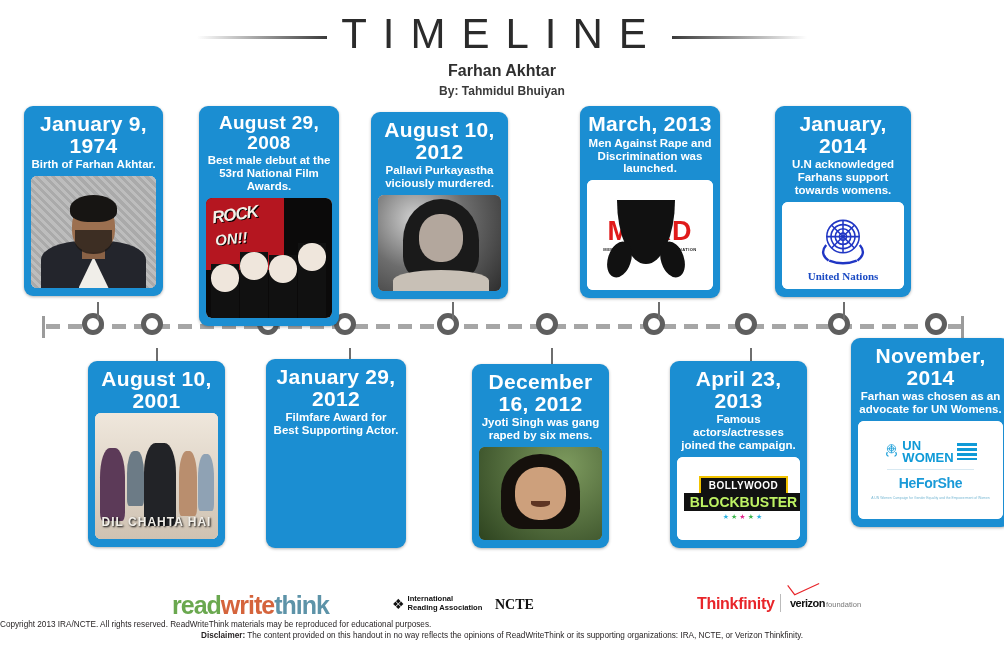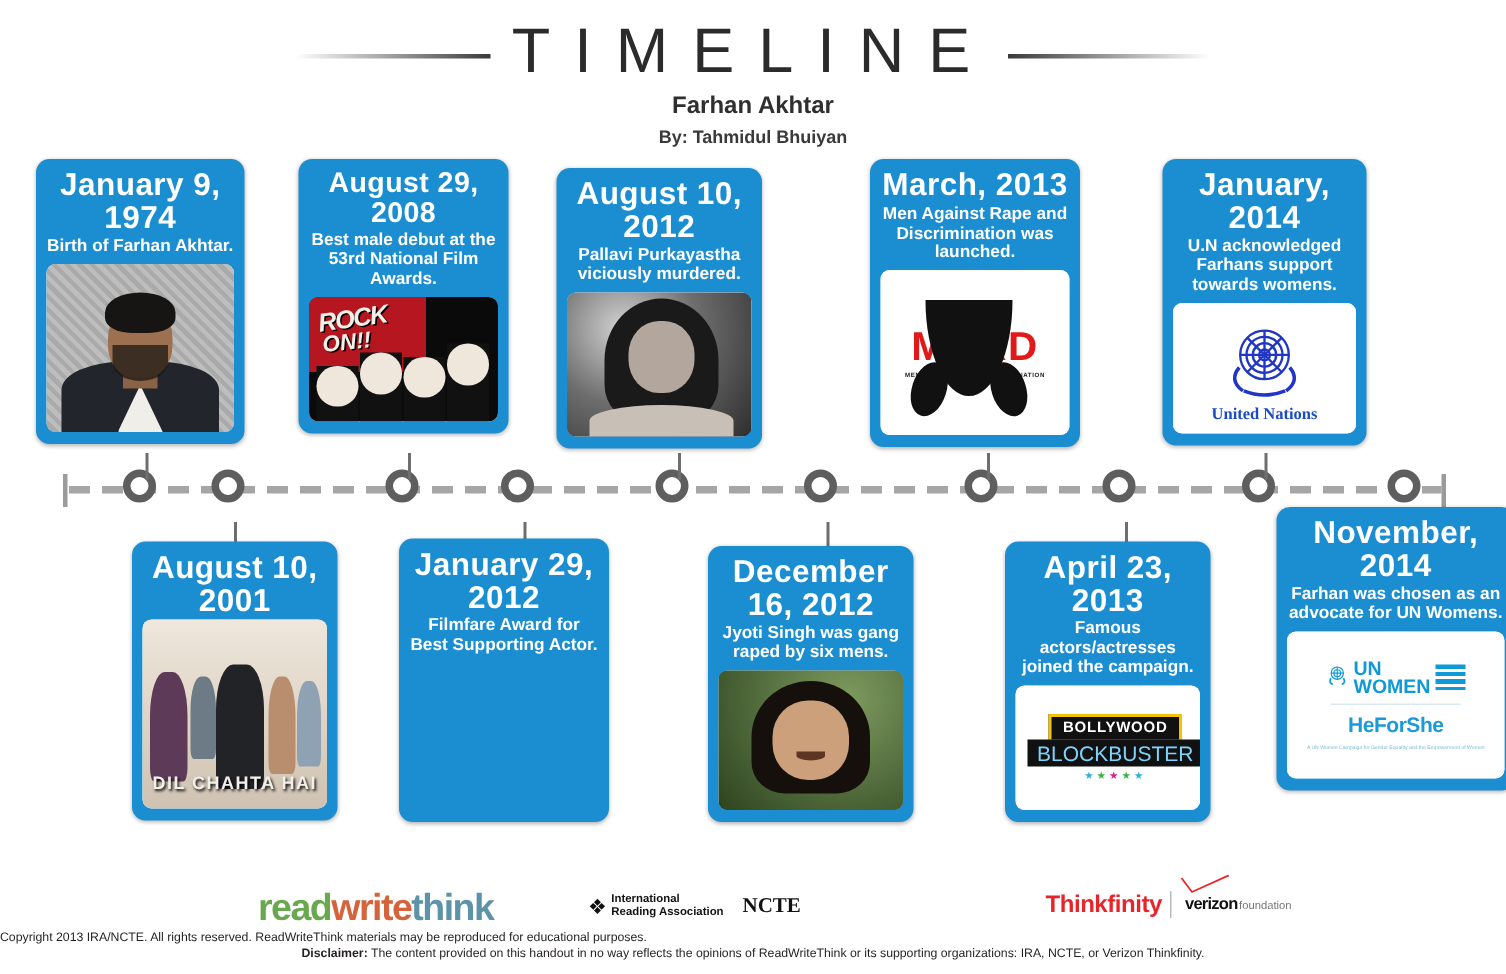--- a/index.html
+++ b/index.html
@@ -270,7 +270,7 @@
   </div>
 </div>
 
-<div class="card" style="left:199px;top:106px;width:140px;height:183px">
+<div class="card" style="left:199px;top:106px;width:140px;height:220px">
   <div class="card-date" style="font-size:19px">August 29, 2008</div>
   <div class="card-desc">Best male debut at the 53rd National Film Awards.</div>
   <div class="card-media">

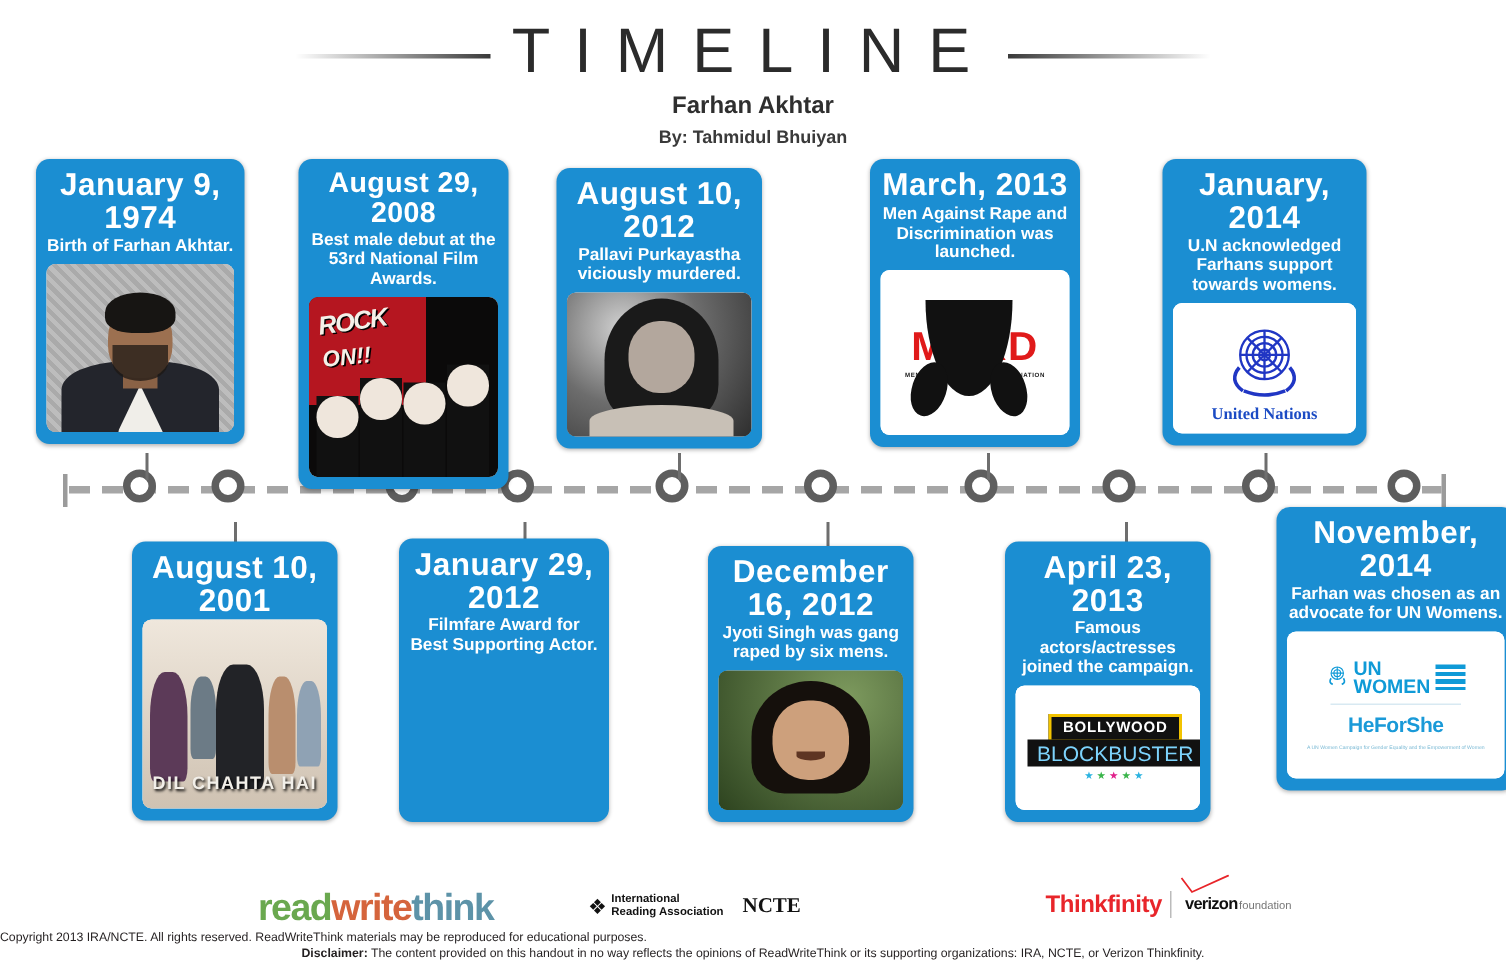--- a/index.html
+++ b/index.html
@@ -166,7 +166,7 @@
      align-items:center;justify-content:center;padding-left:10px;}
   .bbl-top{background:#111;color:#ffffff;font-size:10px;font-weight:800;
      letter-spacing:.5px;padding:2px 8px;border:2px solid #f2c300;}
-  .bbl-main{background:#111;color:#7dd3fc;font-size:14px;font-weight:400;
+  .bbl-main{background:#111;color:#bef264;font-size:14px;font-weight:700;
      letter-spacing:0px;padding:1px 6px;margin-top:-2px;
      -webkit-text-stroke:0;}
   .bbl-stars{margin-top:2px;font-size:7px;letter-spacing:2px;}

